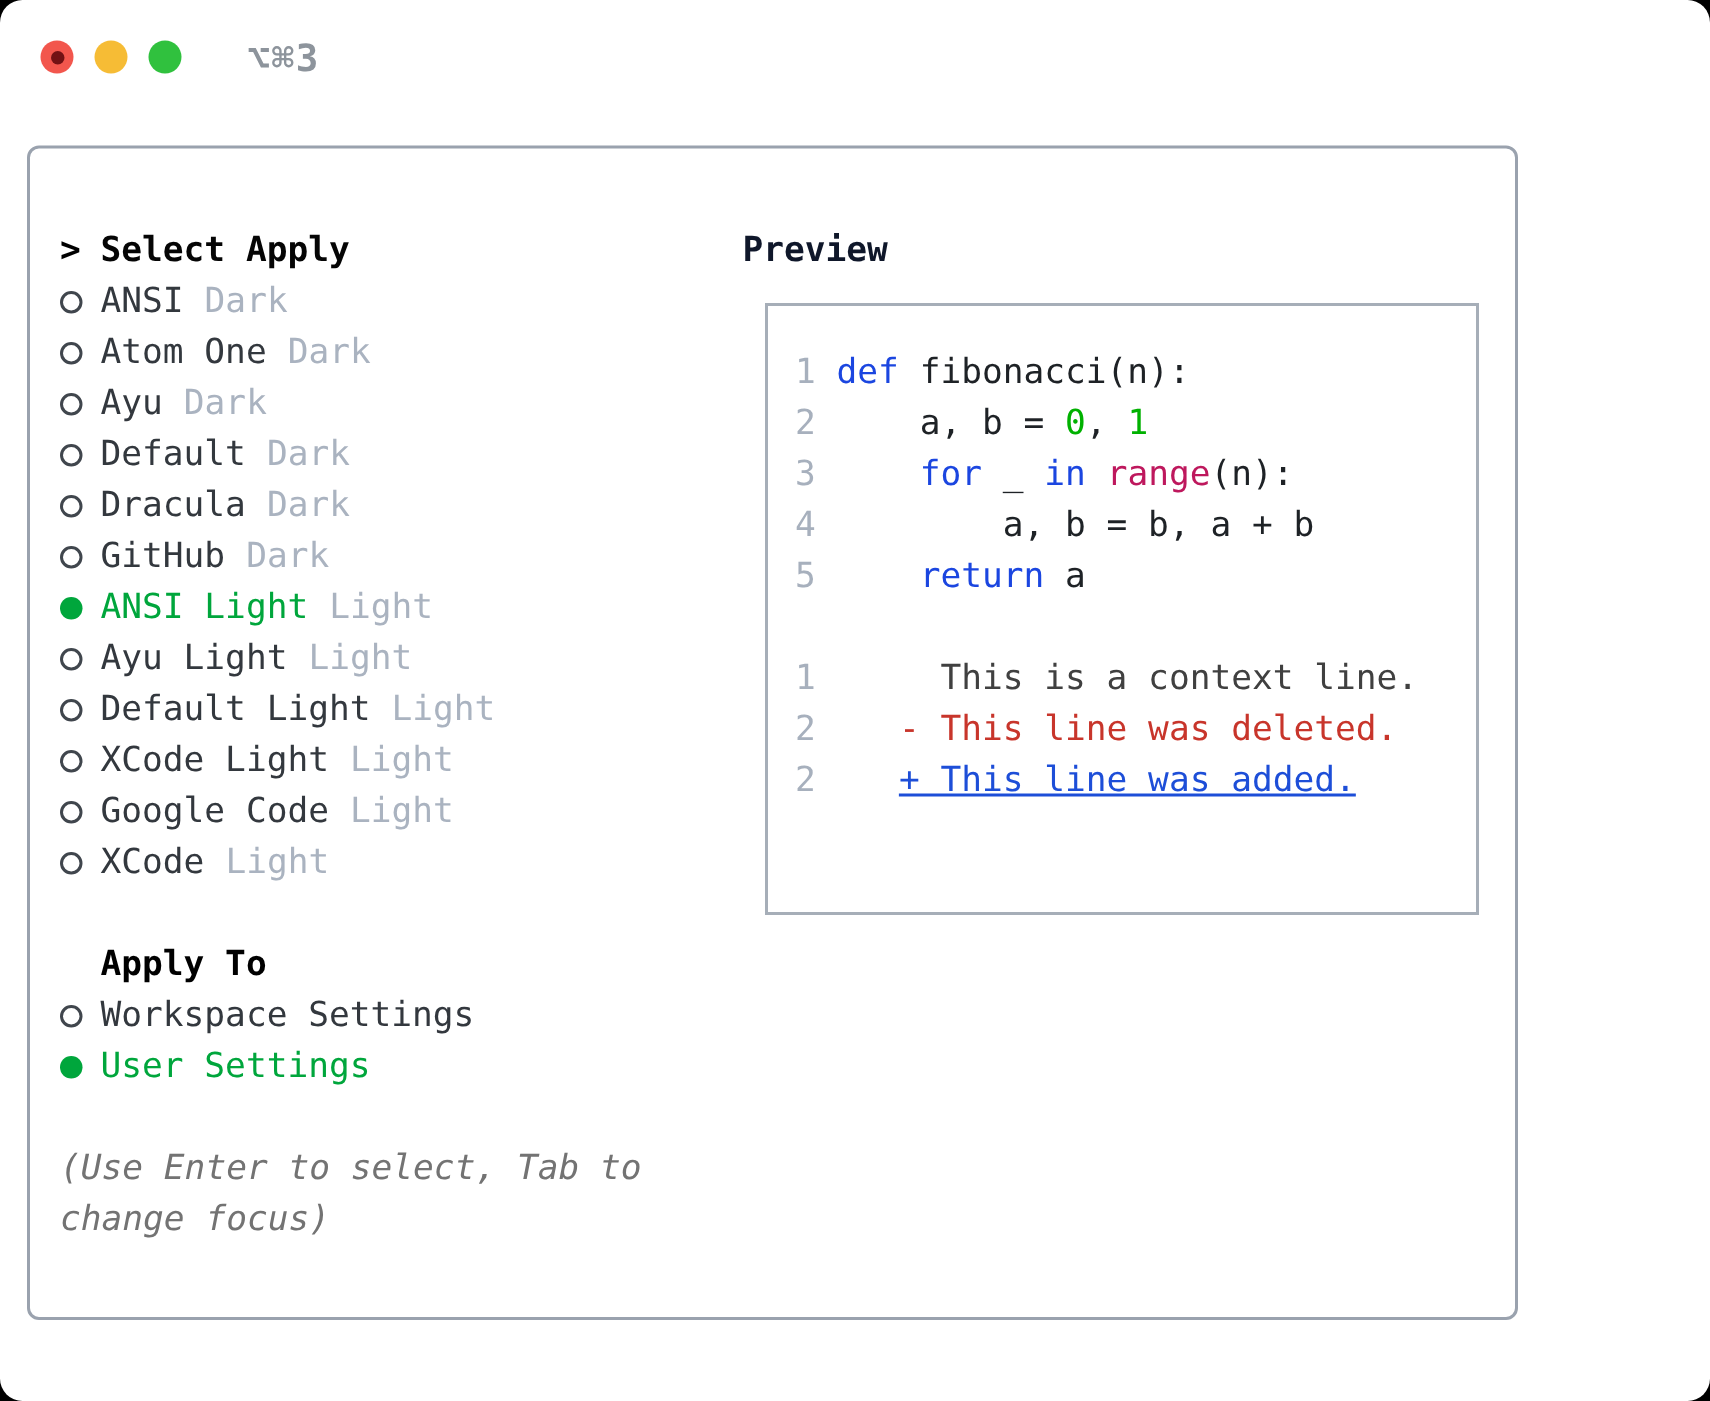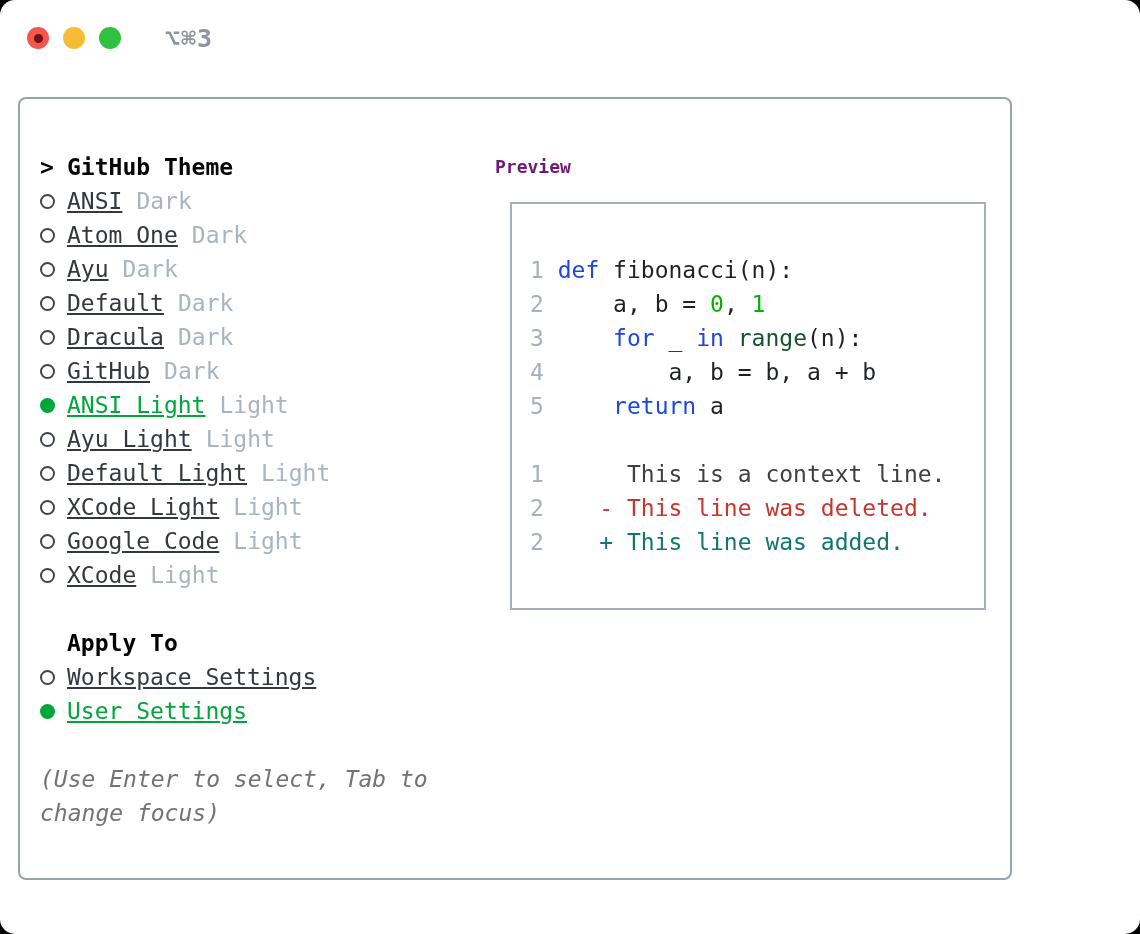--- a/index.html
+++ b/index.html
@@ -120,7 +120,7 @@
       <div class="left-col">
         <div class="row">
           <span class="caret">&gt;</span>
-          <span class="heading">GitHub Theme</span>
+          <span class="heading">Select Apply</span>
         </div>
 
         <div id="themeRows">

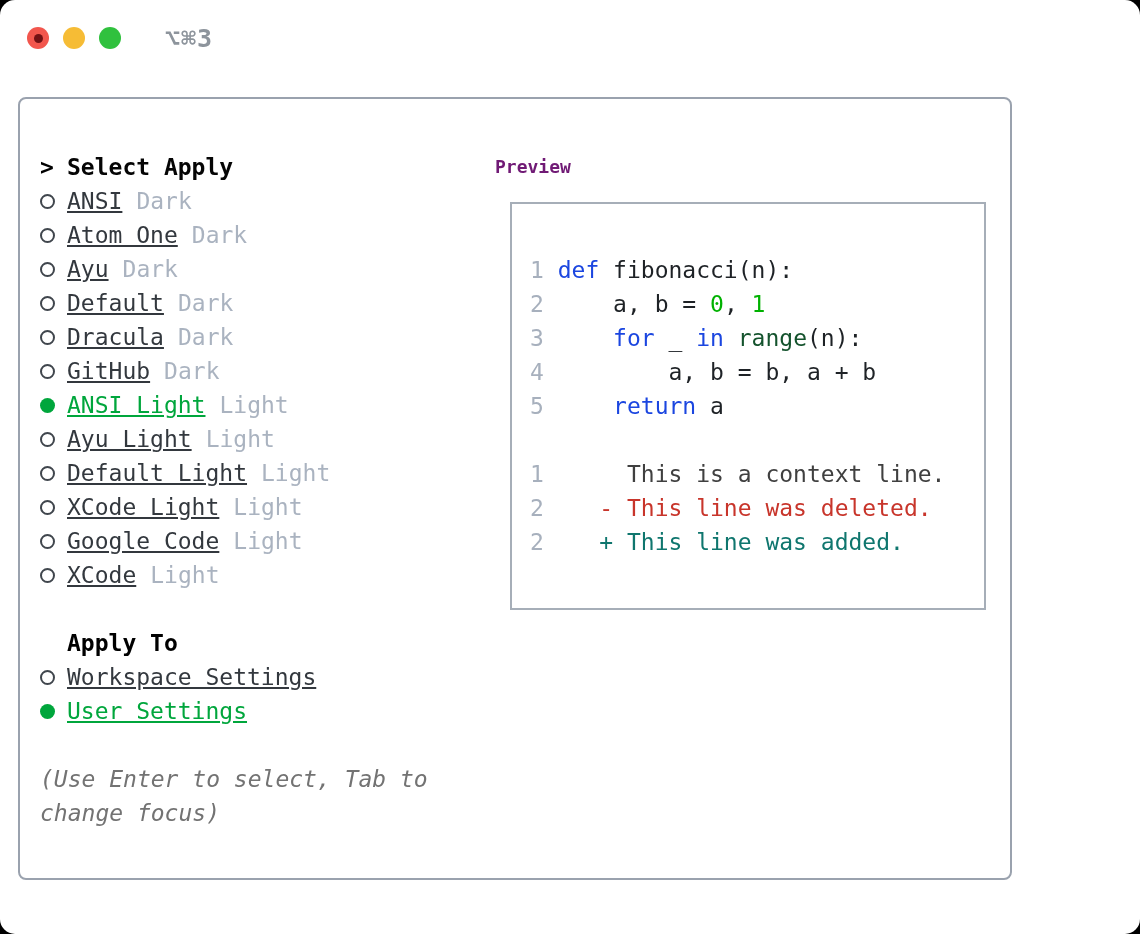--- a/index.html
+++ b/index.html
@@ -73,7 +73,7 @@
   .preview-heading {
     position: absolute; left: 475px; top: 51px;
     height: 34px; line-height: 34px;
-    font-size: 18px; font-weight: bold; color: #701a75;
+    font-size: 23px; font-weight: bold; color: #0f172a;
   }
   .preview-box {
     position: absolute; left: 490px; top: 103px;

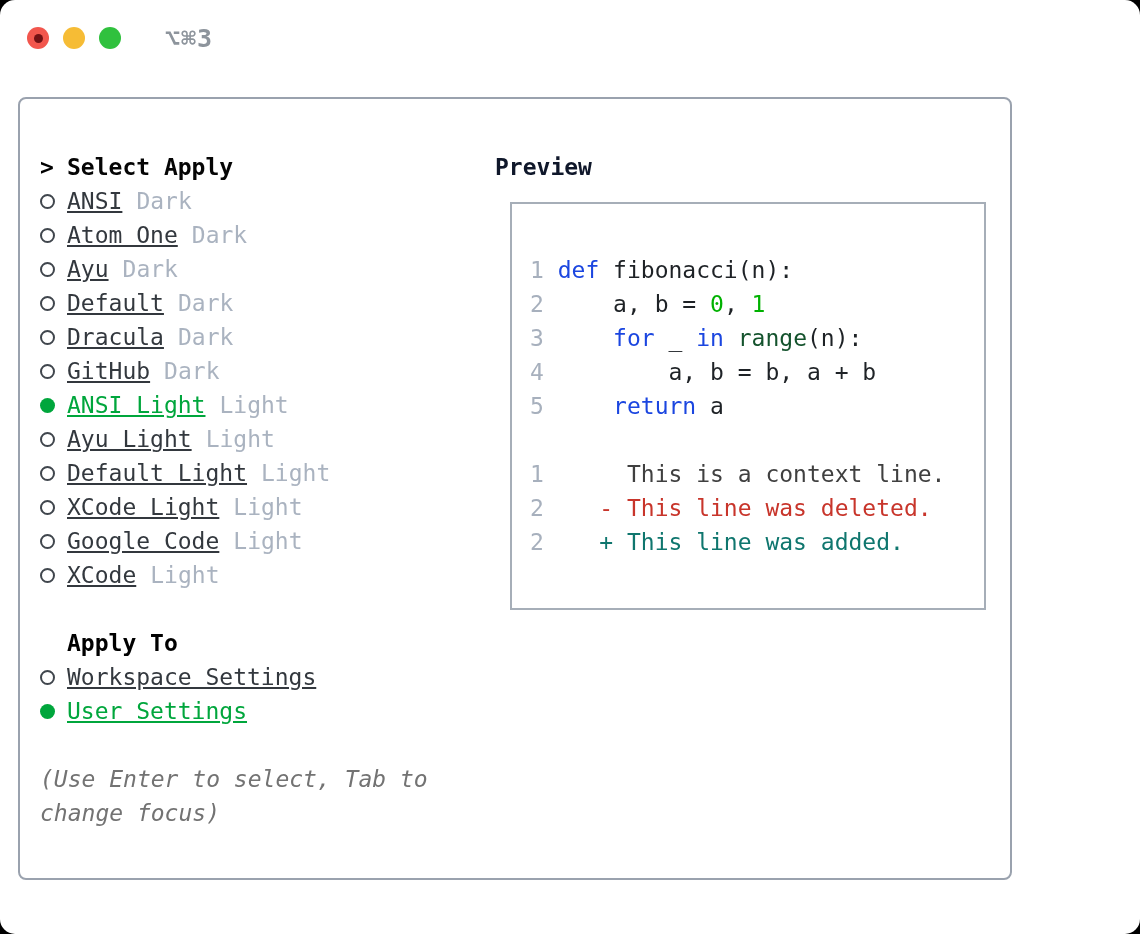--- a/index.html
+++ b/index.html
@@ -62,7 +62,7 @@
     margin-right: 12px;
   }
   .marker.sel { border: none; background: var(--accent, #00a63c); }
-  .opt-name { color: #33383e; text-decoration: underline; }
+  .opt-name { color: #33383e; }
   .opt-name.sel { color: var(--accent, #00a63c); }
   .opt-variant { color: #aab3c0; margin-left: 14px; }
   .hint {

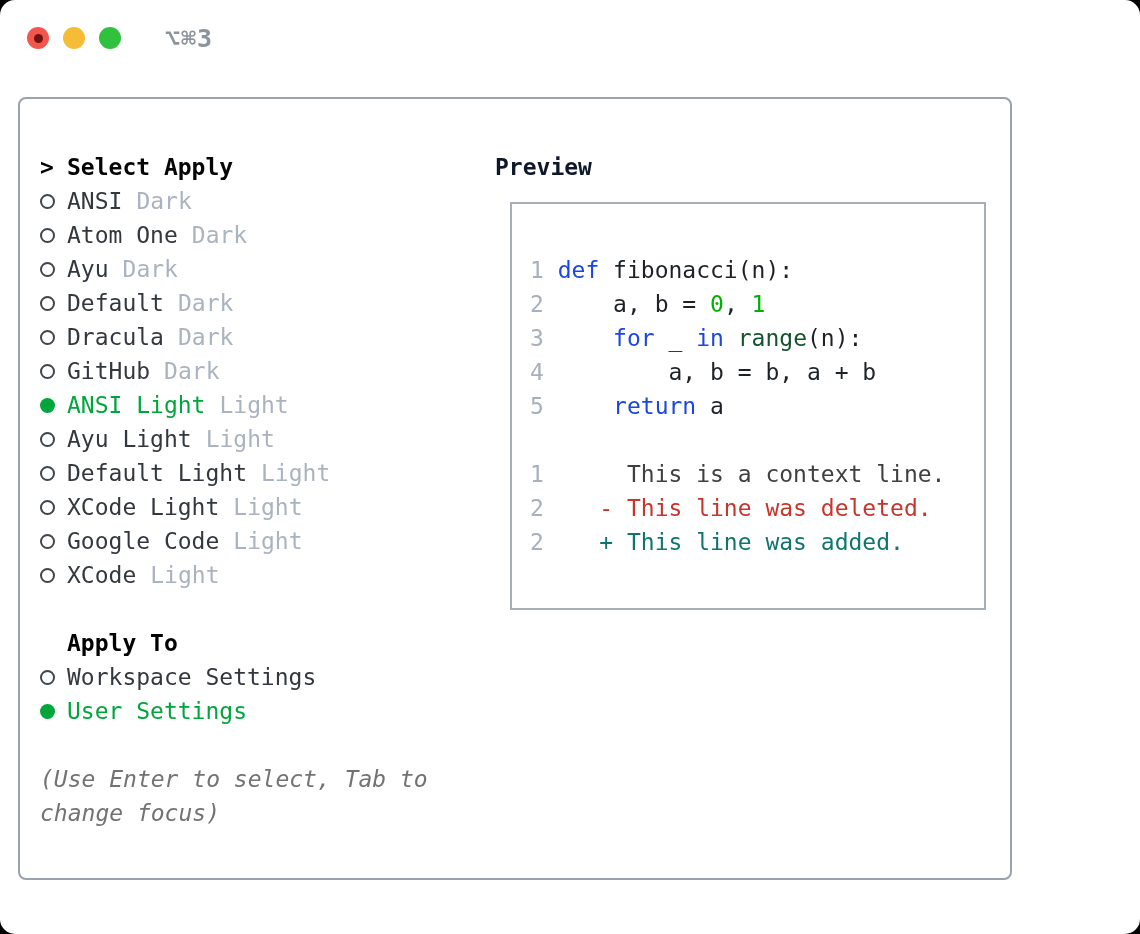--- a/index.html
+++ b/index.html
@@ -84,7 +84,7 @@
     overflow: hidden;
   }
   .preview-box pre {
-    margin: 0; padding: 49px 0 0 18px;
+    margin: 0; padding: 27px 0 0 18px;
     font-family: "DejaVu Sans Mono", "Liberation Mono", monospace;
     font-size: 23px; line-height: 34px;
   }

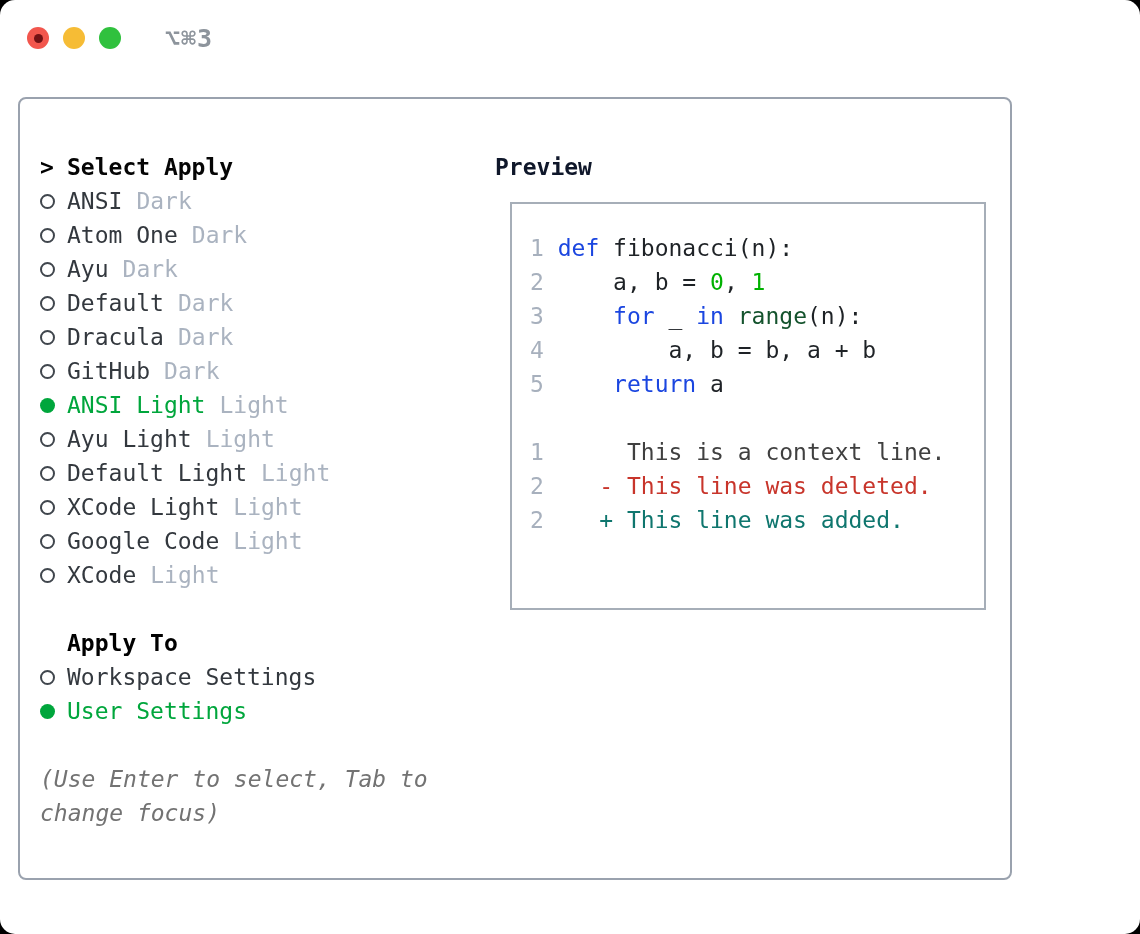--- a/index.html
+++ b/index.html
@@ -92,7 +92,7 @@
   .t-n { color: #a7b0bd; }  
   .t-p { color: #1e2226; }  
   .t-k { color: #1b46e0; }  
-  .t-c { color: #14532d; }  
+  .t-c { color: #be185d; }  
   .t-d { color: #00b100; }  
   .t-x { color: #404040; }  
   .t-r { color: #c8352b; }  

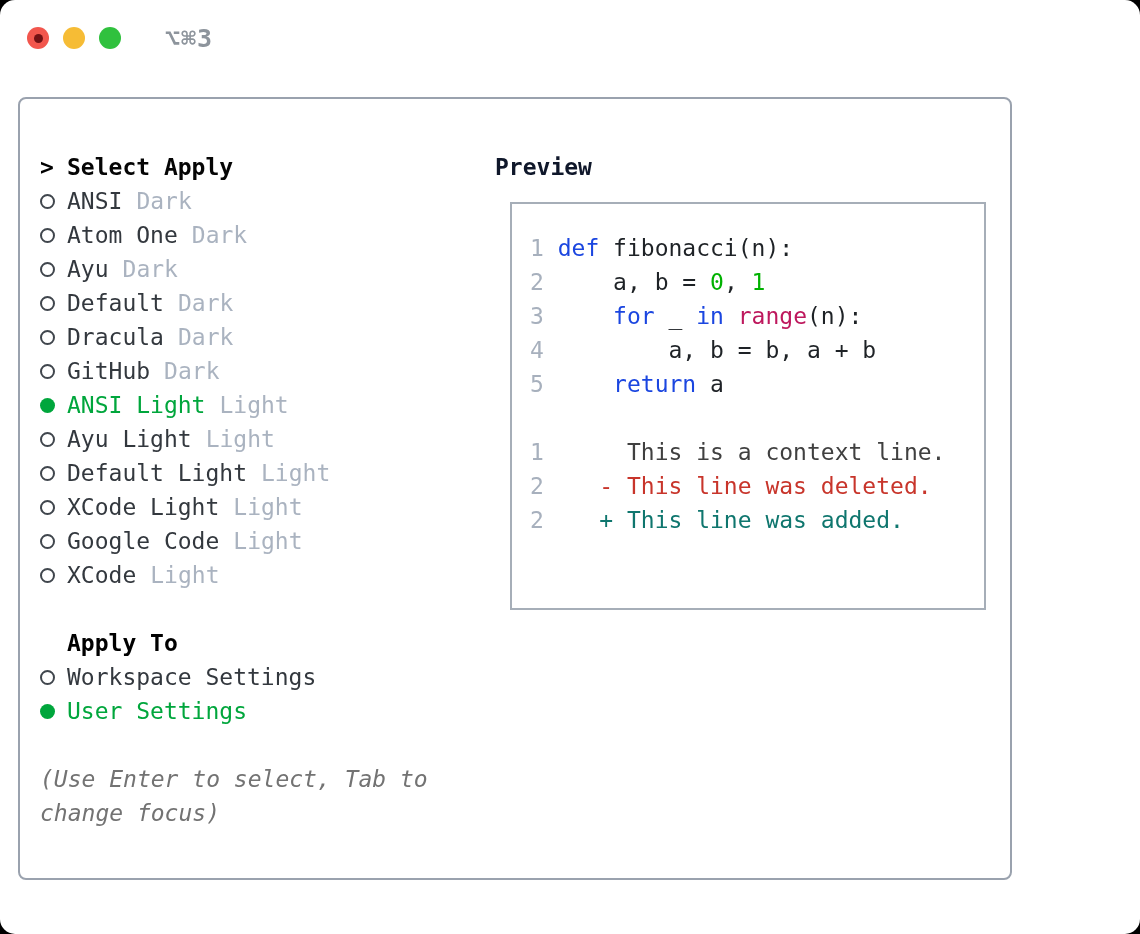--- a/index.html
+++ b/index.html
@@ -96,7 +96,7 @@
   .t-d { color: #00b100; }  
   .t-x { color: #404040; }  
   .t-r { color: #c8352b; }  
-  .t-g { color: #0f766e; }  
+  .t-g { color: #1d4ed8; text-decoration: underline; }  
 </style>
 </head>
 <body>

